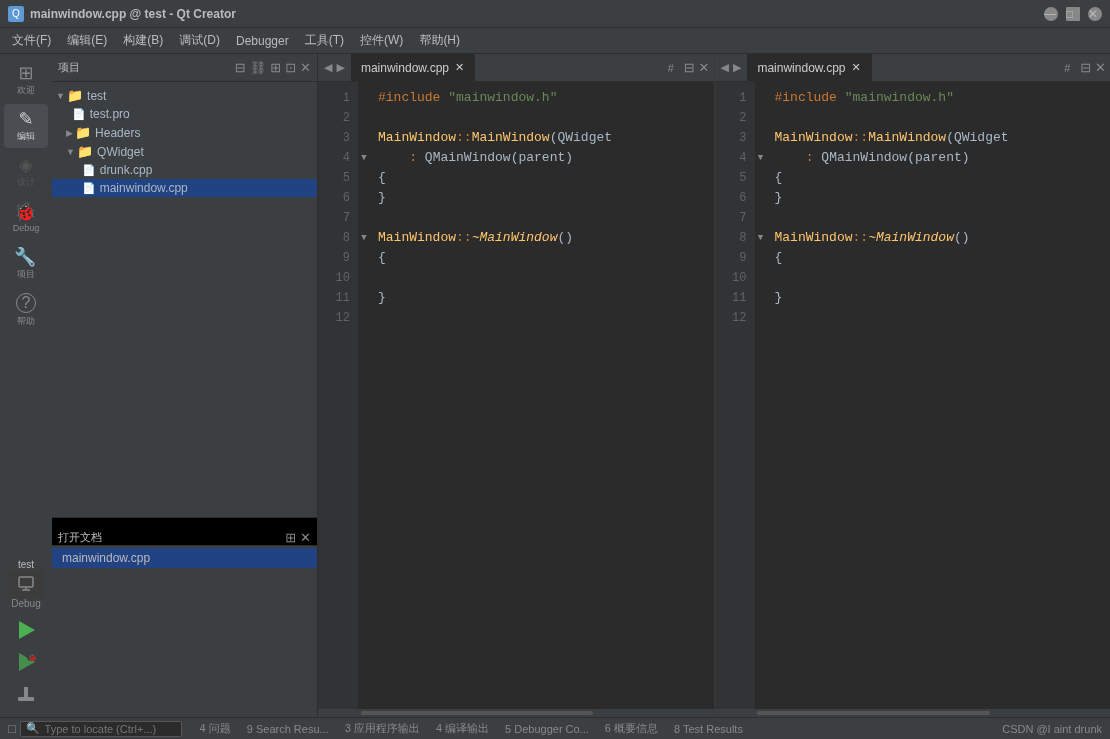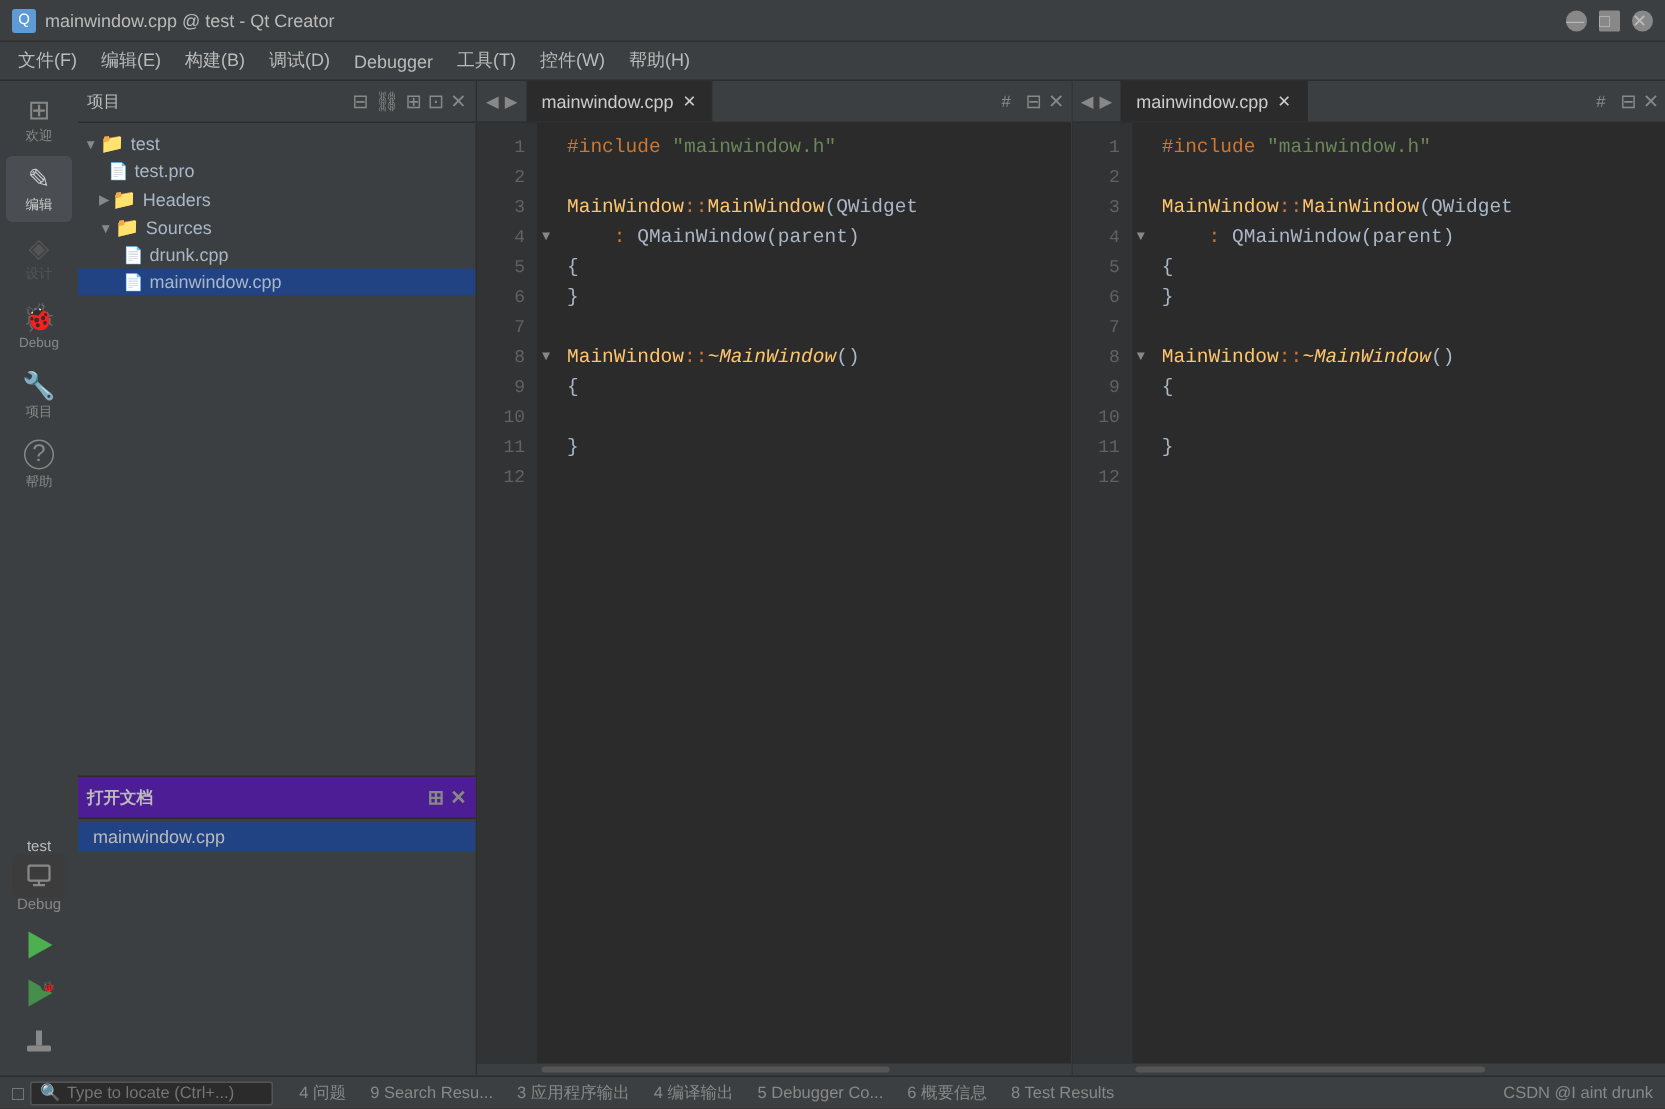--- a/index.html
+++ b/index.html
@@ -8,7 +8,7 @@
     
     #titlebar { background: #3c3f41; color: #bbb; height: 28px; display: flex; align-items: center; padding: 0 8px; font-size: 12px; border-bottom: 1px solid #2d2d2d; }
     #titlebar .title-icon { width: 16px; height: 16px; margin-right: 6px; background: #5e9ad5; border-radius: 2px; display: inline-flex; align-items: center; justify-content: center; font-size: 10px; color: white; }
-    #titlebar .title-text { flex: 1; }
+    #titlebar .title-text { flex: 1; font-weight: bold; }
     #titlebar .win-controls { display: flex; gap: 8px; }
     #titlebar .win-btn { width: 14px; height: 14px; border-radius: 50%; display: inline-block; cursor: pointer; }
     #titlebar .win-btn.min { background: #888; }

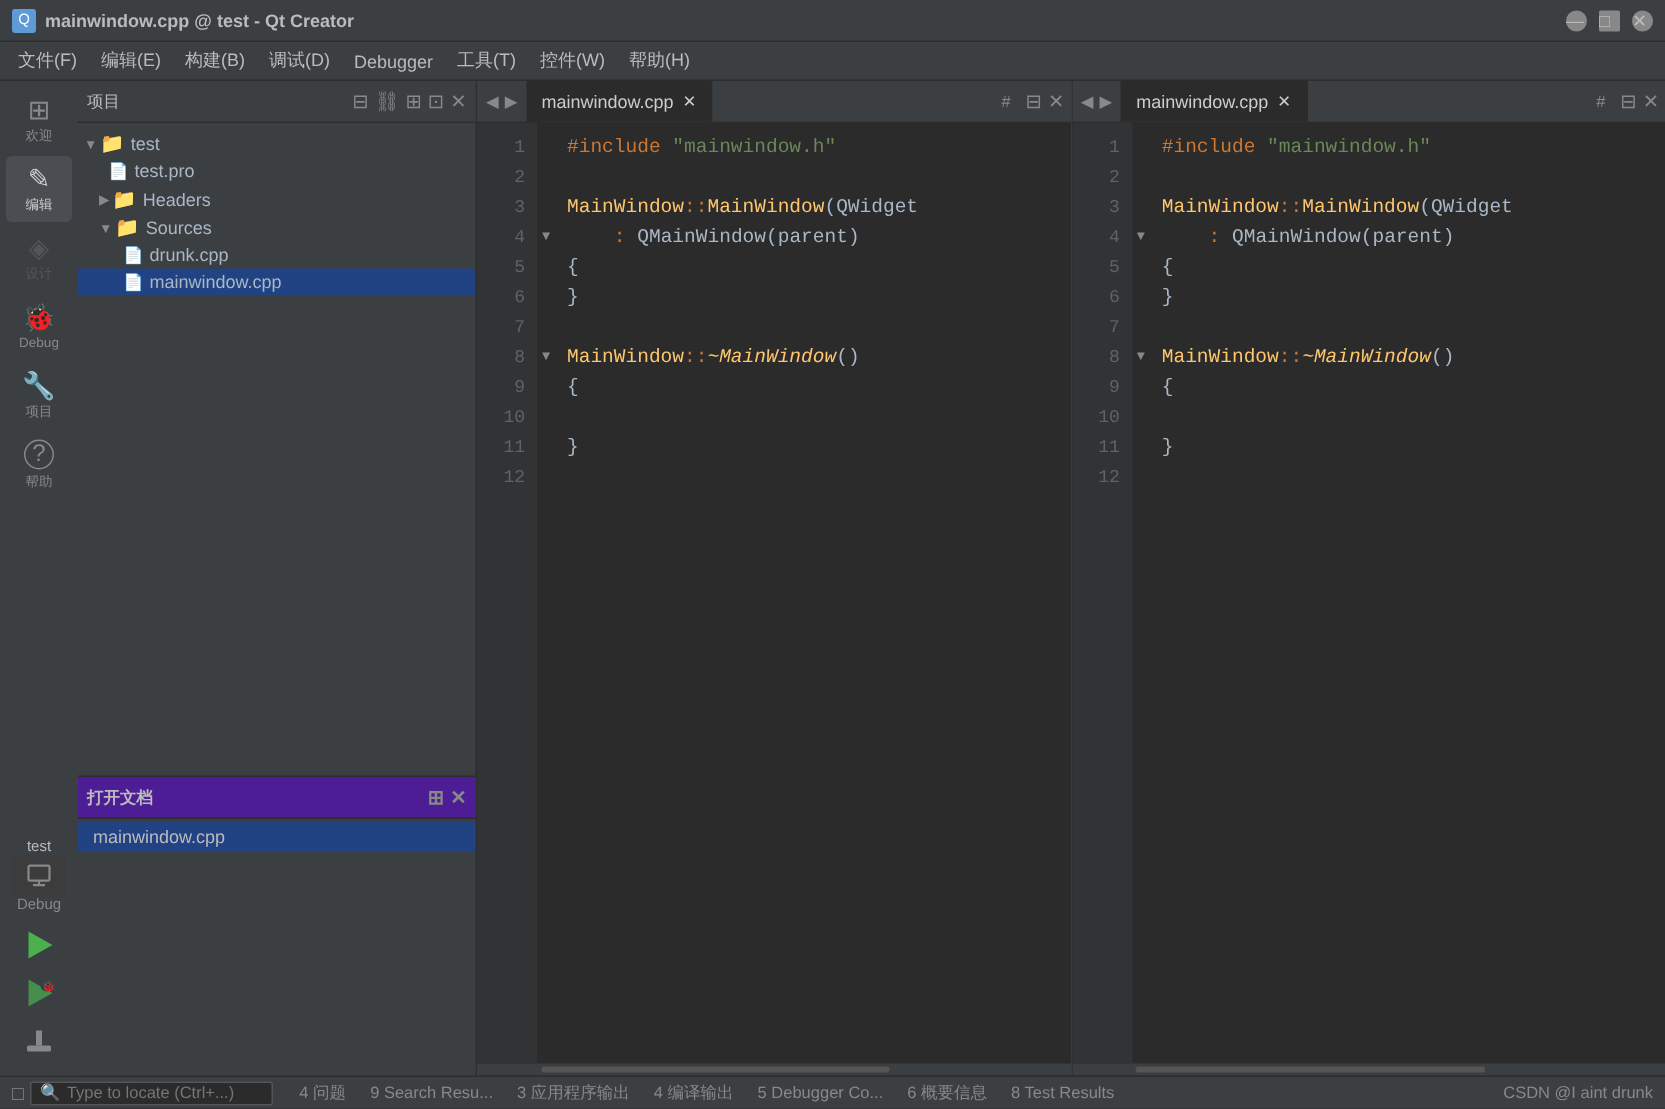--- a/index.html
+++ b/index.html
@@ -214,7 +214,7 @@
       <div class="tree-item" style="padding-left:14px;">
         <span class="tree-arrow">▼</span>
         <span class="tree-icon" style="color:#e8c05a;">📁</span>
-        <span class="tree-label">Sources</span>
+        <span class="tree-label">QWidget</span>
       </div>
 
       <div class="tree-item" style="padding-left:30px;">

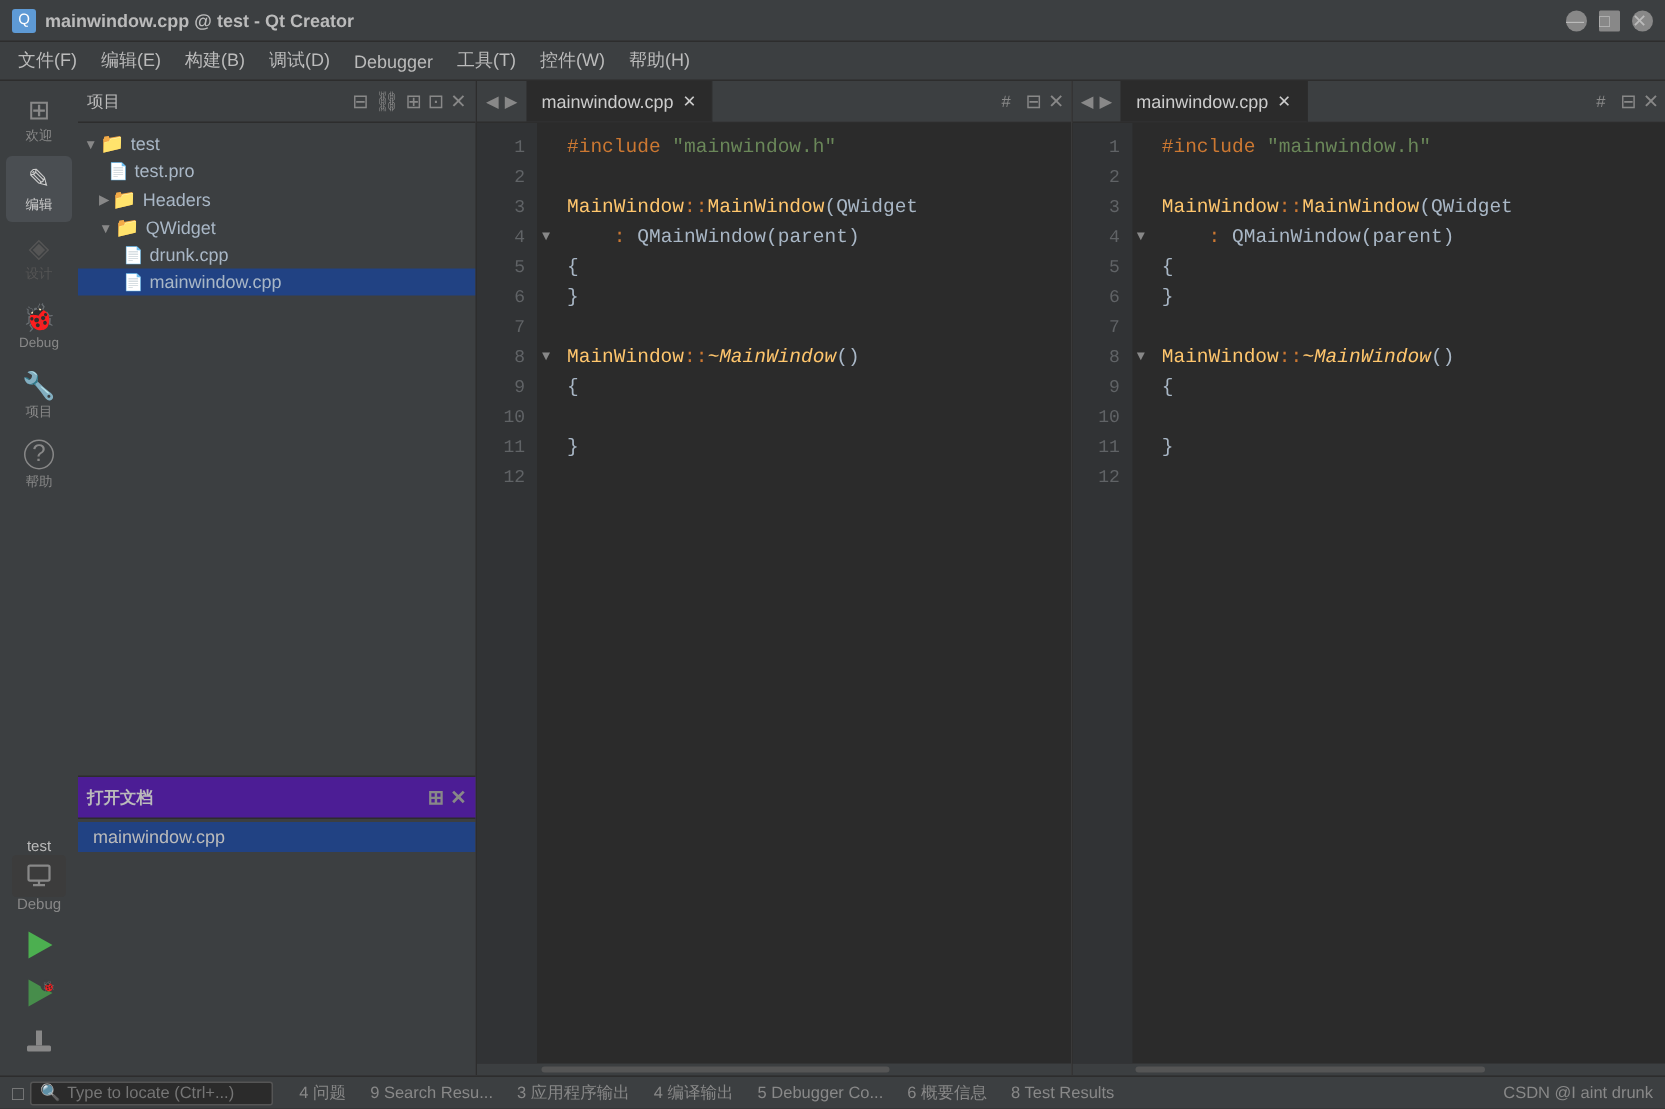--- a/index.html
+++ b/index.html
@@ -39,7 +39,7 @@
 
     
     #opendocs-panel { height: 200px; background: #3c3f41; border-top: 1px solid #2d2d2d; display: flex; flex-direction: column; }
-    #opendocs-header { height: 28px; background: #4c1d95; display: flex; align-items: center; padding: 0 6px; border-bottom: 1px solid #2d2d2d; font-size: 11px; color: #bbb; font-weight: bold; }
+    #opendocs-header { height: 28px; background: #000000; display: flex; align-items: flex-end; padding: 0 6px; border-bottom: 1px solid #2d2d2d; font-size: 11px; color: #bbb; }
     #opendocs-header span { flex: 1; }
     #opendocs-header .header-icons { display: flex; gap: 4px; color: #888; font-size: 13px; cursor: pointer; }
     #opendocs-list { flex: 1; overflow-y: auto; padding: 2px 0; }

